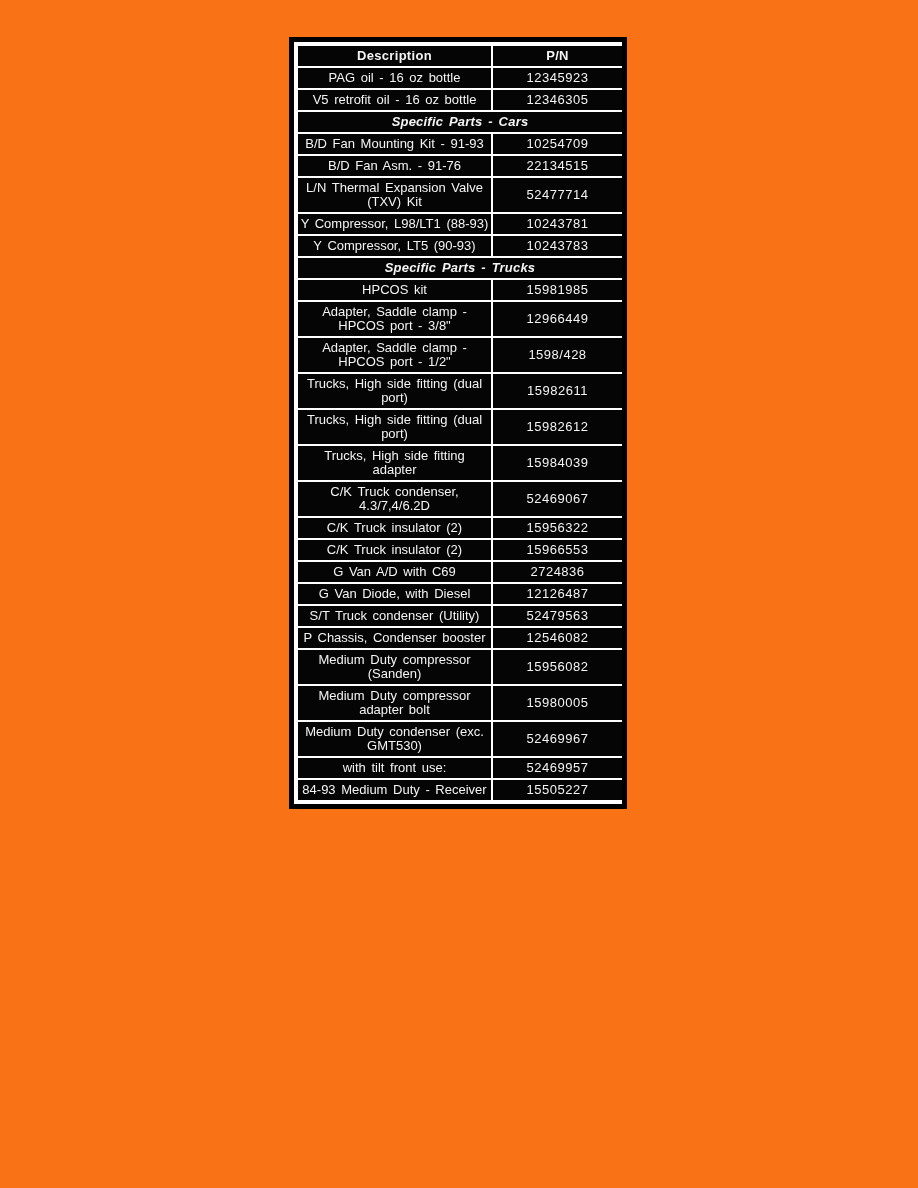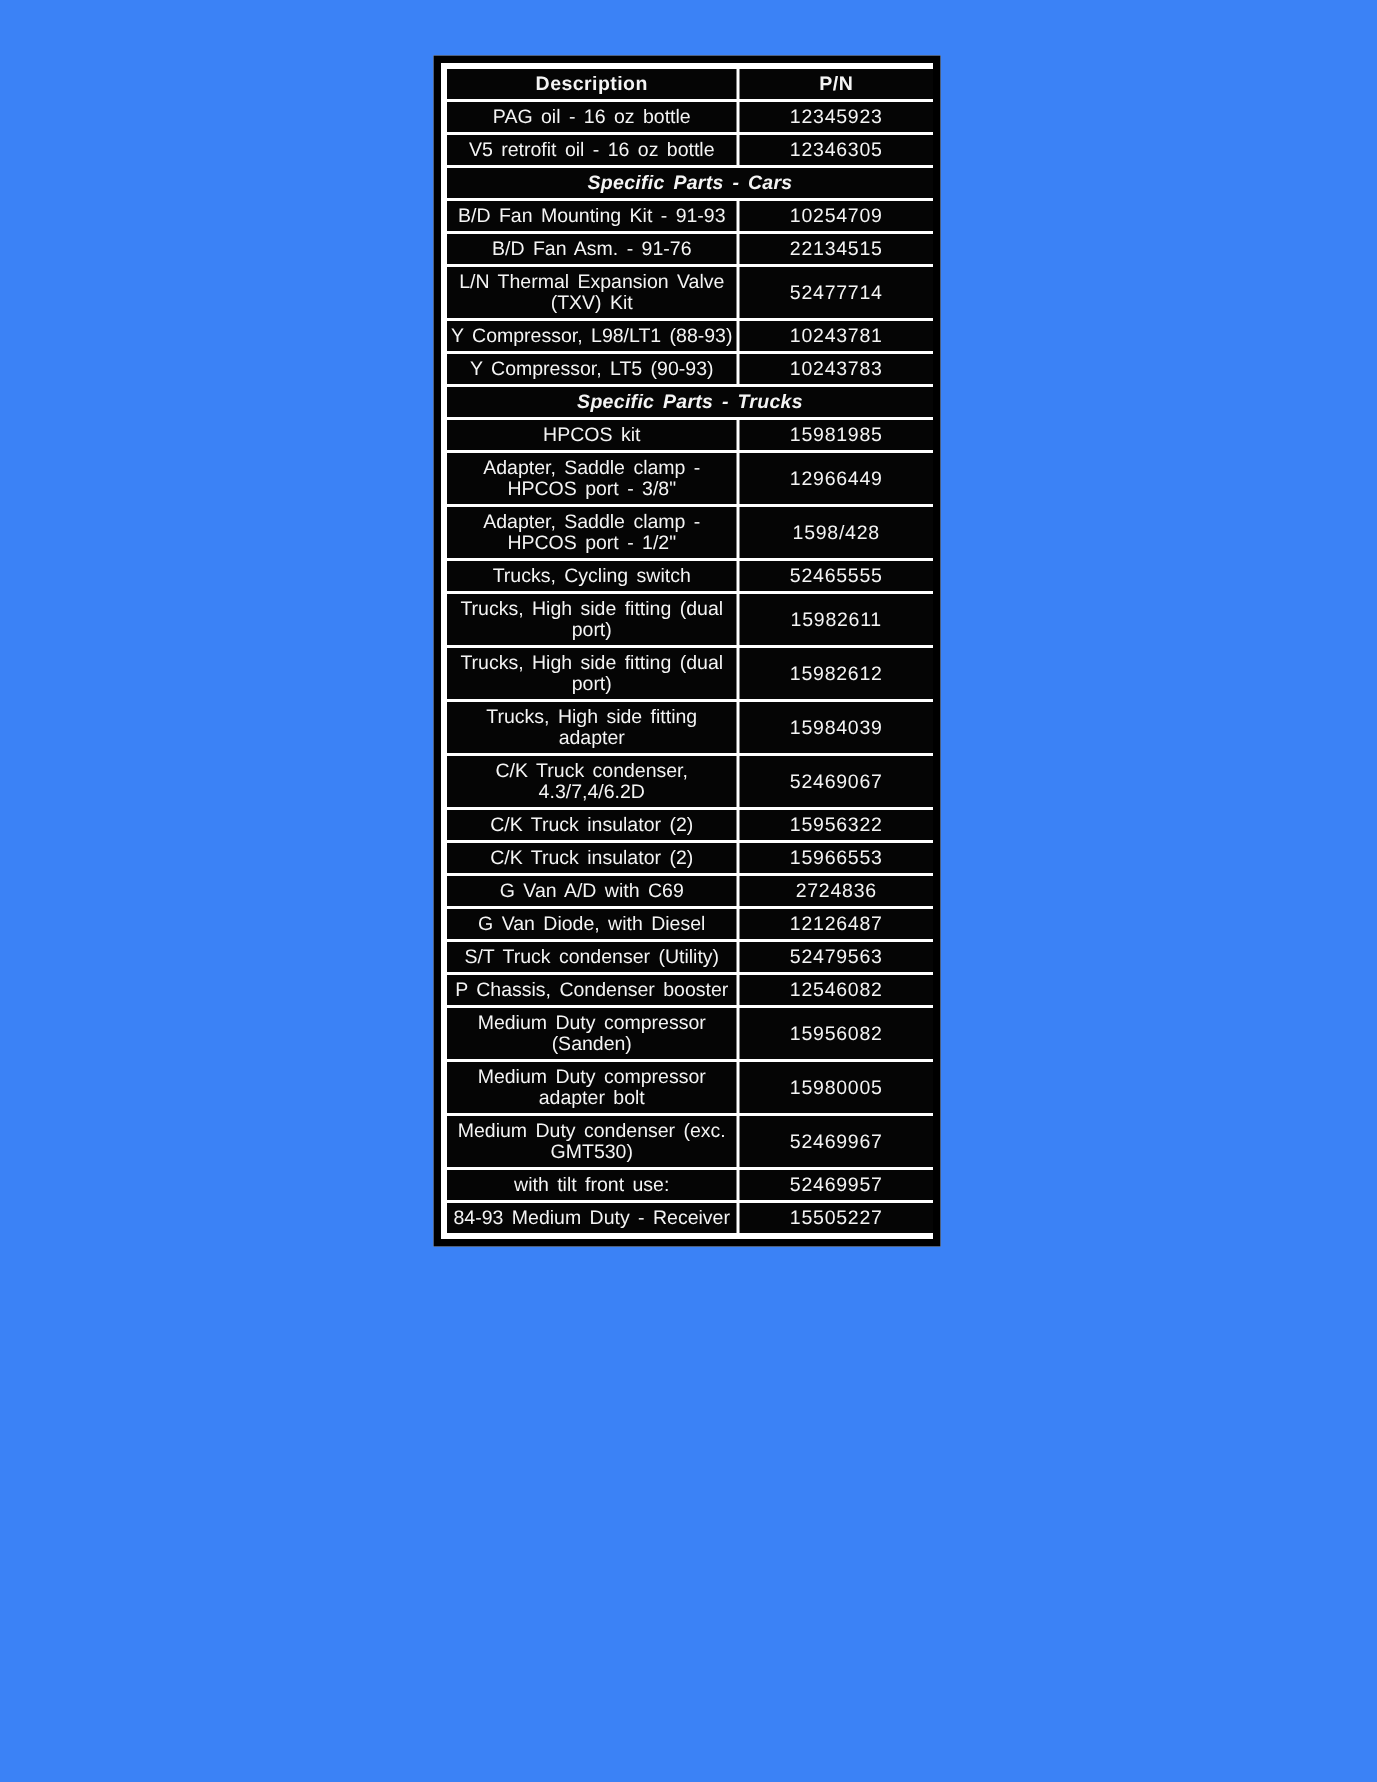--- a/index.html
+++ b/index.html
@@ -14,7 +14,7 @@
     position: relative;
     width: 918px;
     height: 1188px;
-    background: #3b82f6;
+    background: #f97316;
   }
   .table-frame {
     position: absolute;

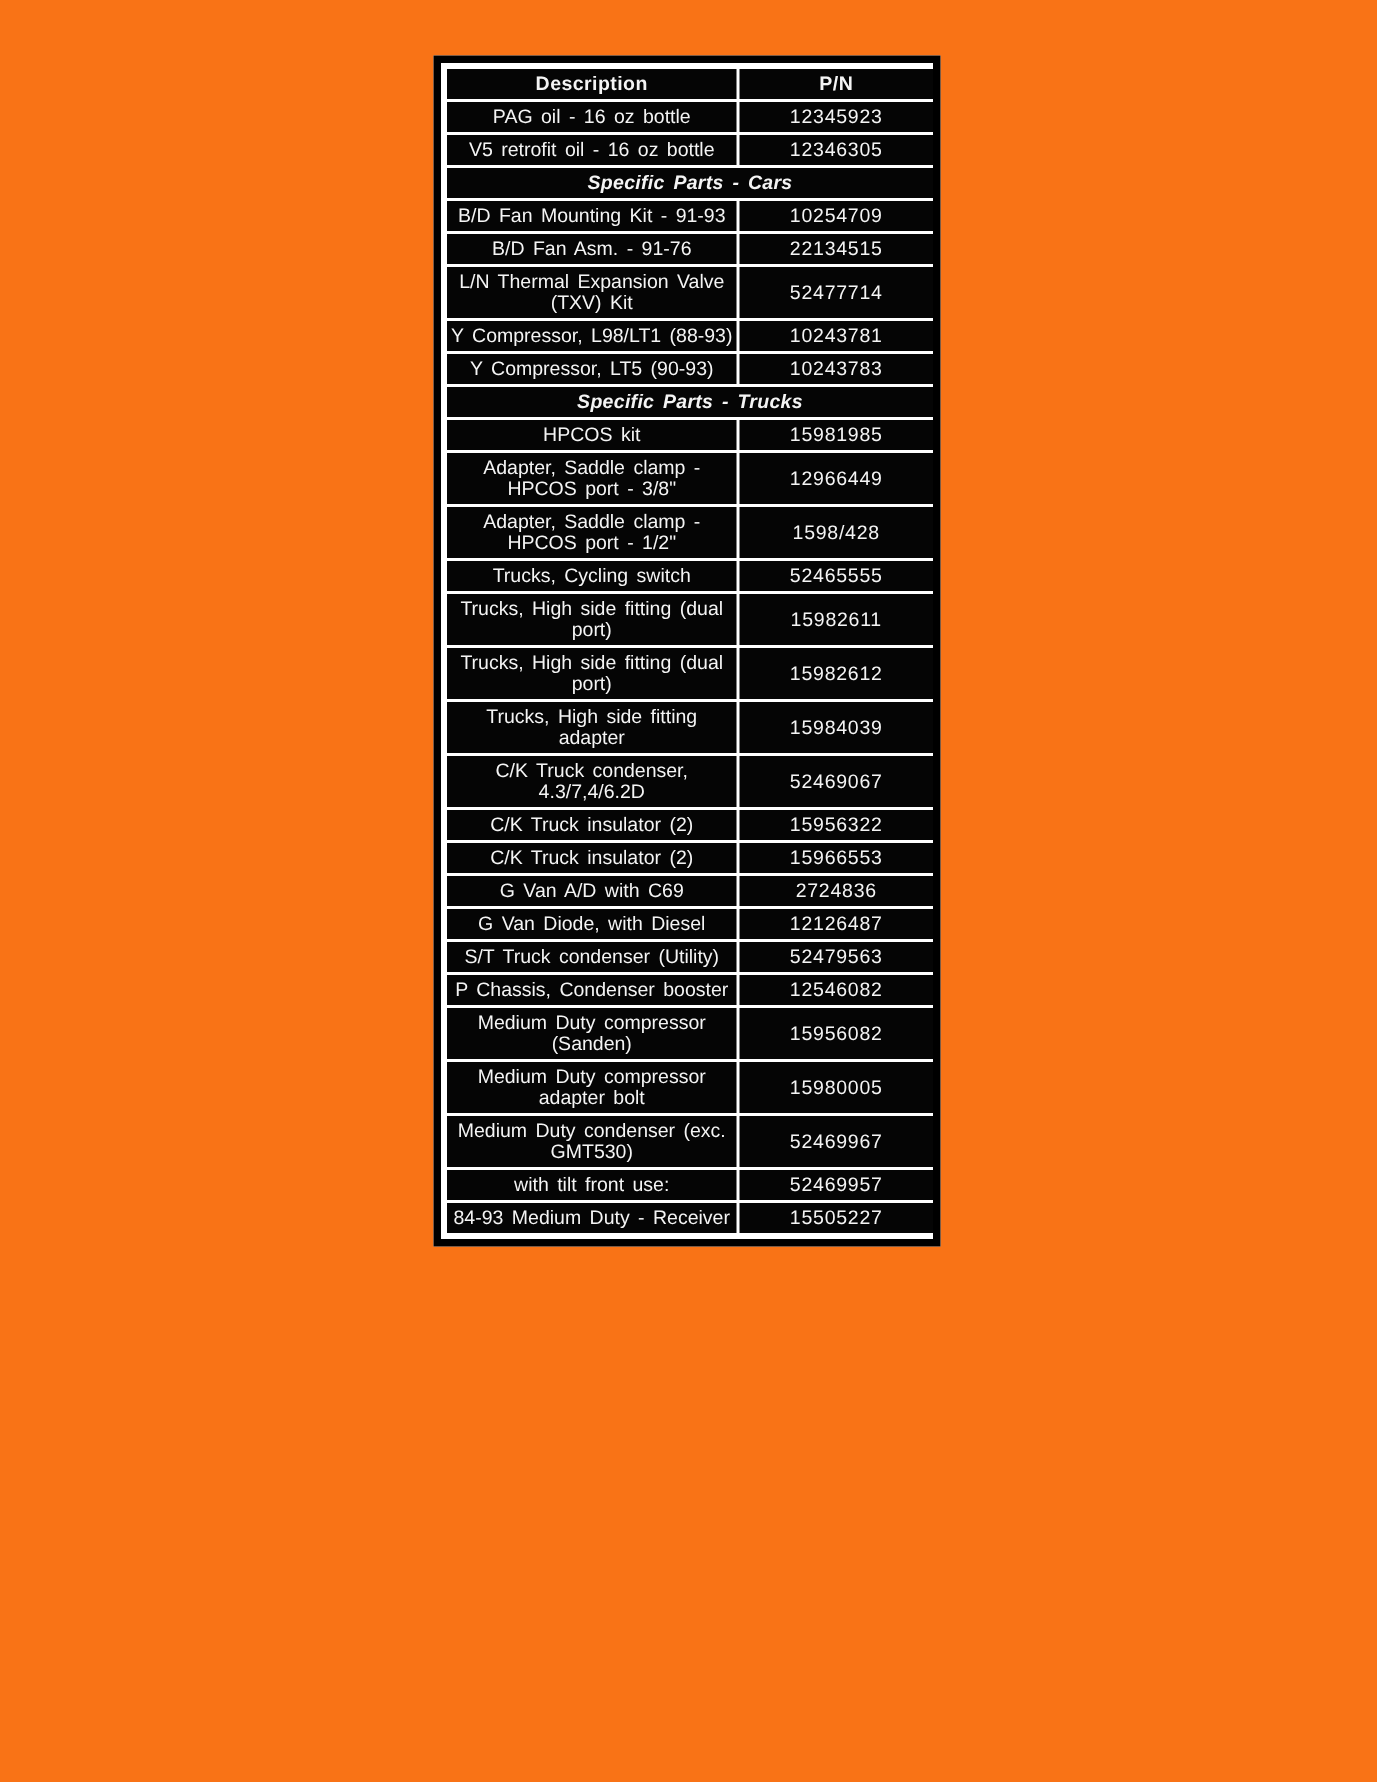--- a/index.html
+++ b/index.html
@@ -129,10 +129,6 @@
             <td class="pn-cell">1598/428</td>
           </tr>
           <tr>
-            <td class="desc-cell">Trucks, Cycling switch</td>
-            <td class="pn-cell">52465555</td>
-          </tr>
-          <tr>
             <td class="desc-cell">Trucks, High side fitting (dual port)</td>
             <td class="pn-cell">15982611</td>
           </tr>

